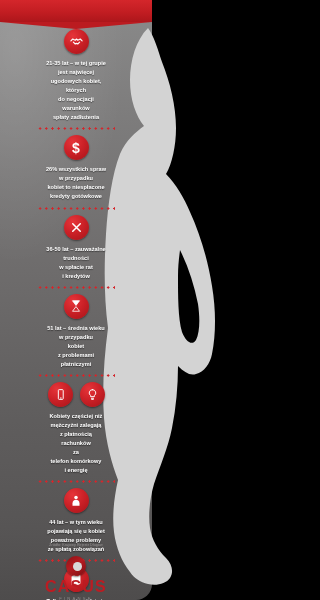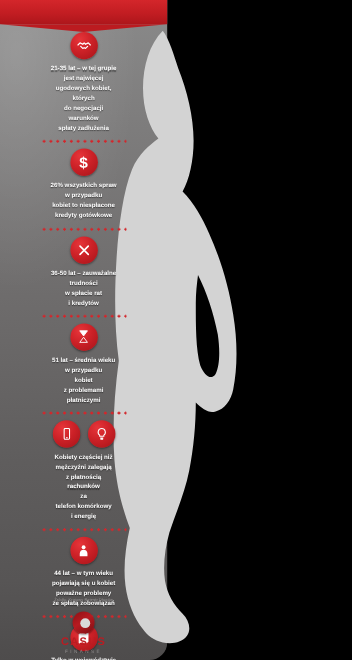--- a/index.html
+++ b/index.html
@@ -201,7 +201,7 @@
   .logo-wordmark {
     margin-top: 3px;
     color: #bb1c22;
-    font-size: 10px;
+    font-size: 16px;
     font-weight: bold;
     letter-spacing: 1.2px;
     line-height: 1;

